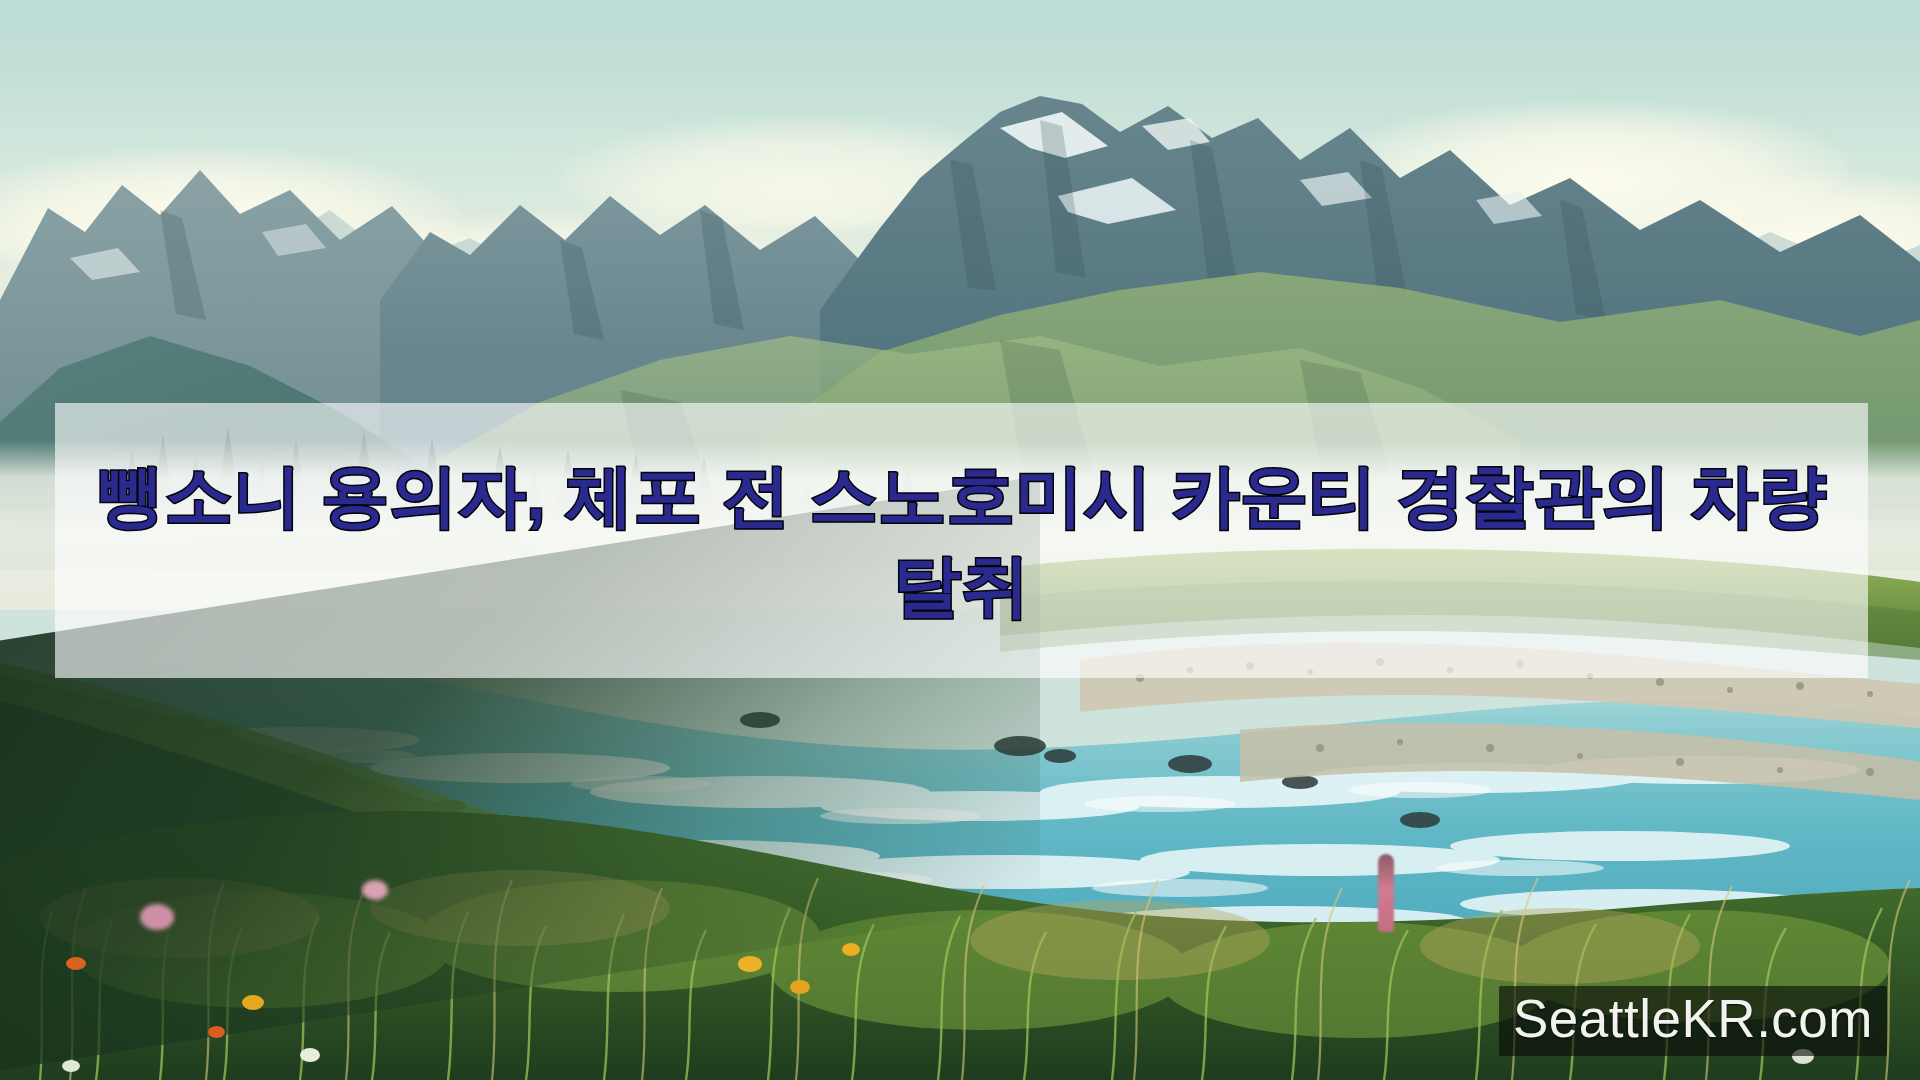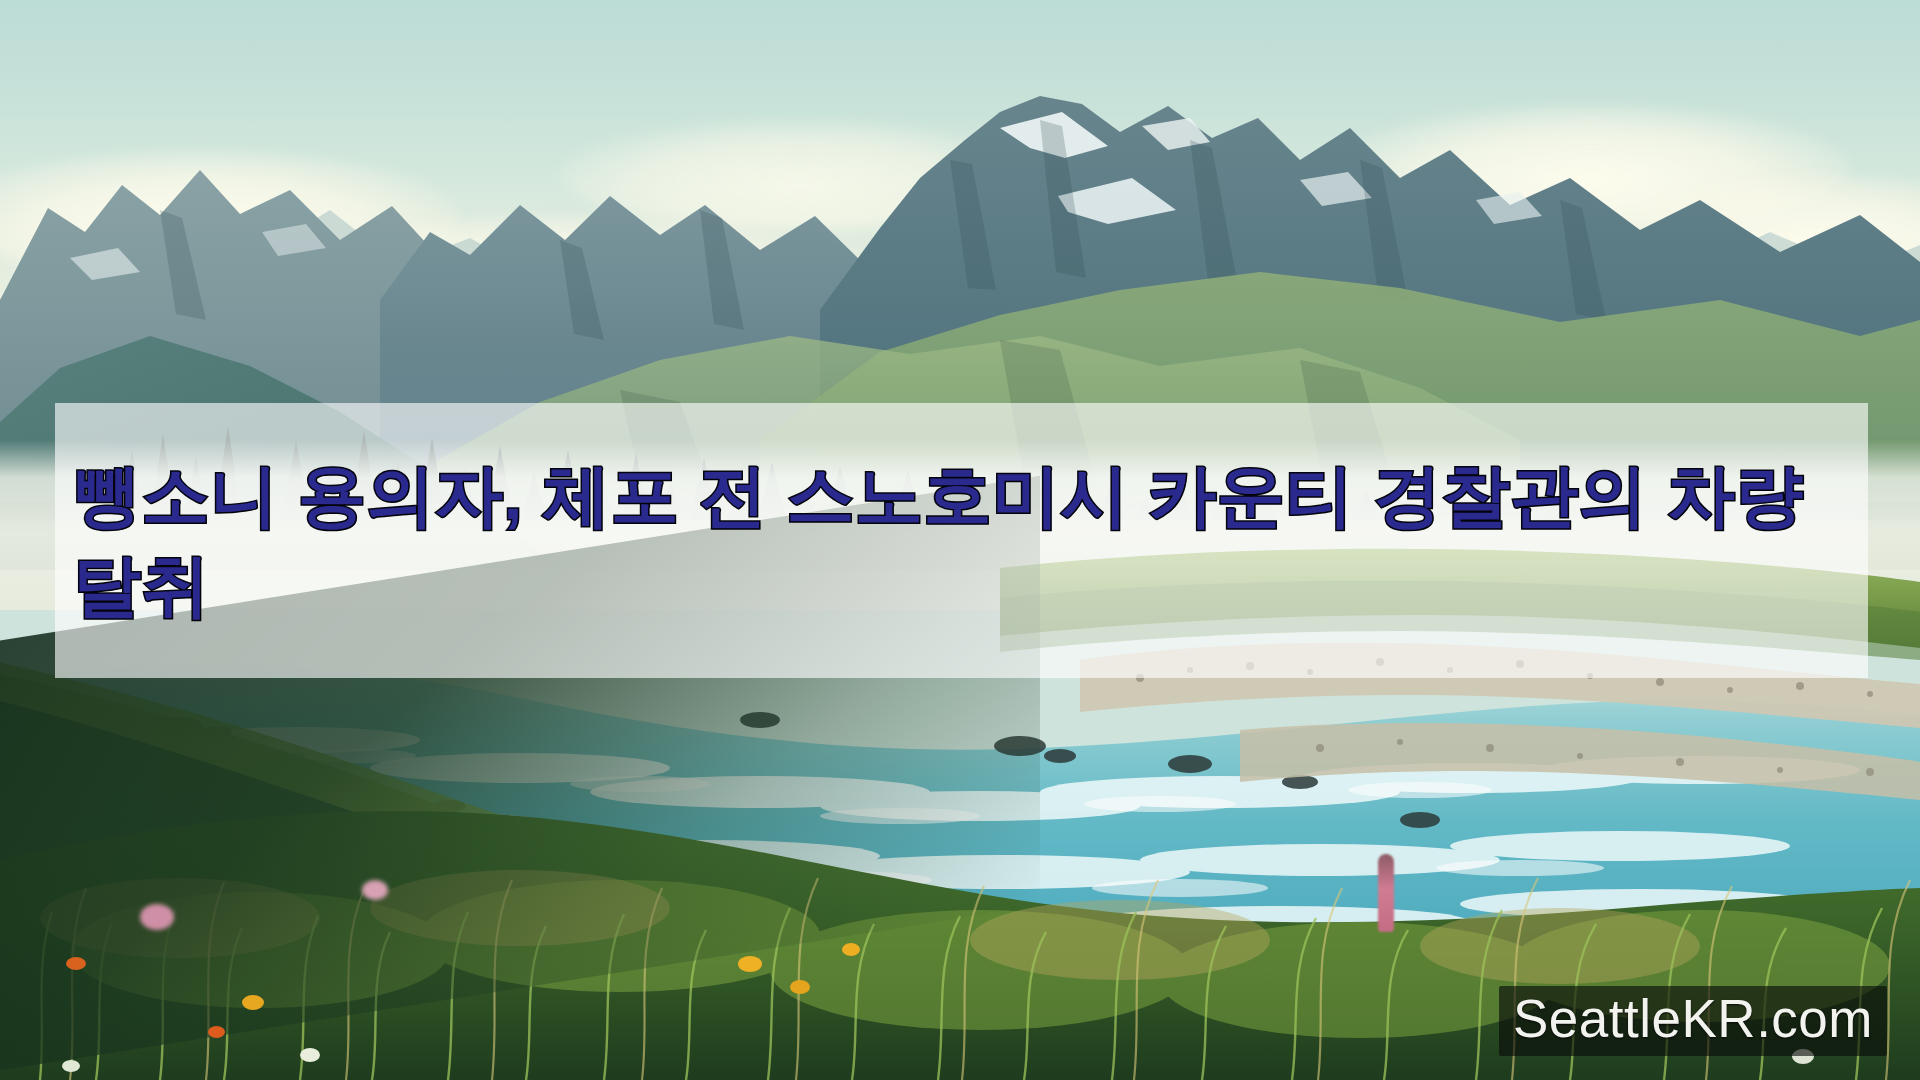--- a/index.html
+++ b/index.html
@@ -152,7 +152,7 @@
     font-weight: 700;
     font-size: 68px;
     line-height: 1.32;
-    text-align: left;
+    text-align: center;
     color: #2a2a8e;
     letter-spacing: 0.5px;
     -webkit-text-stroke: 3px #060612;

